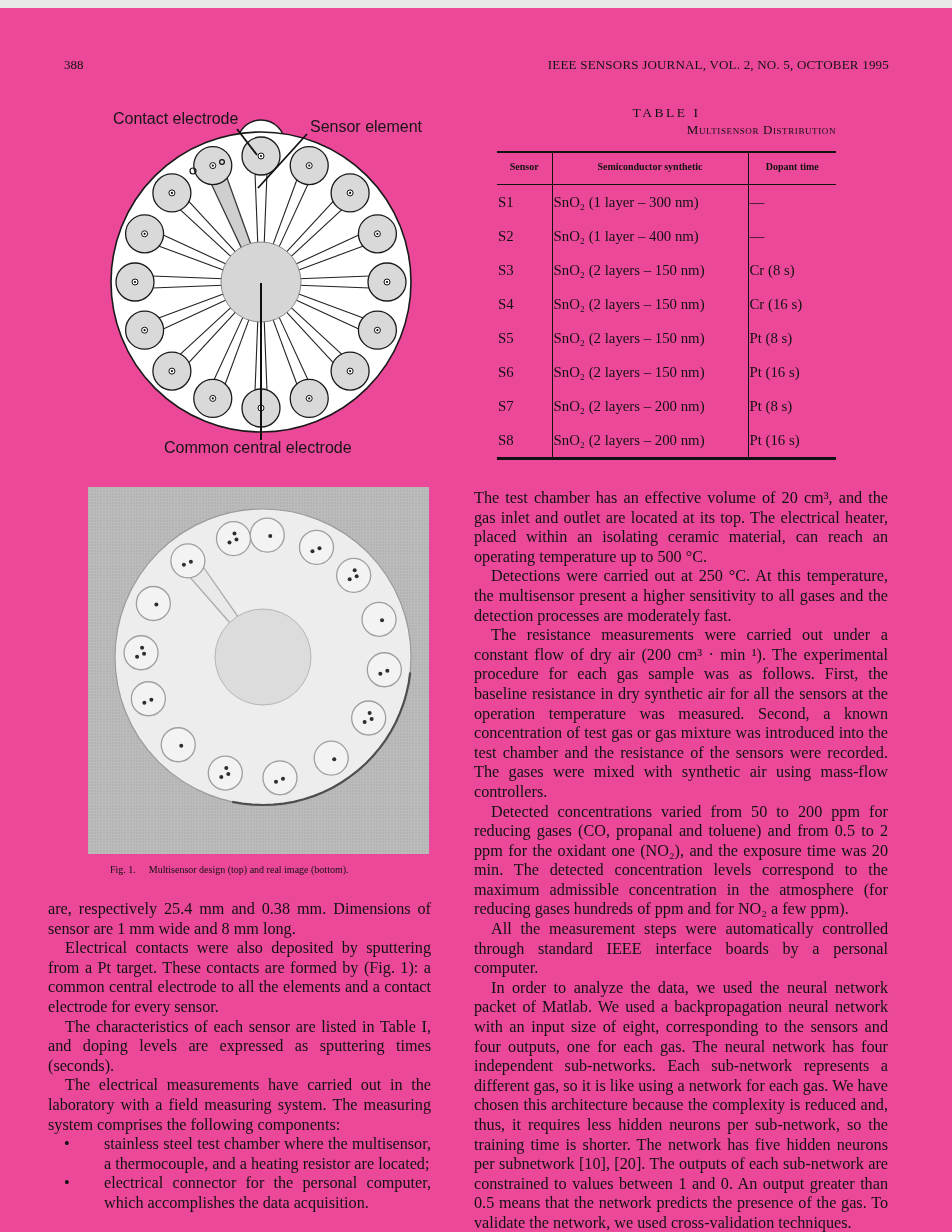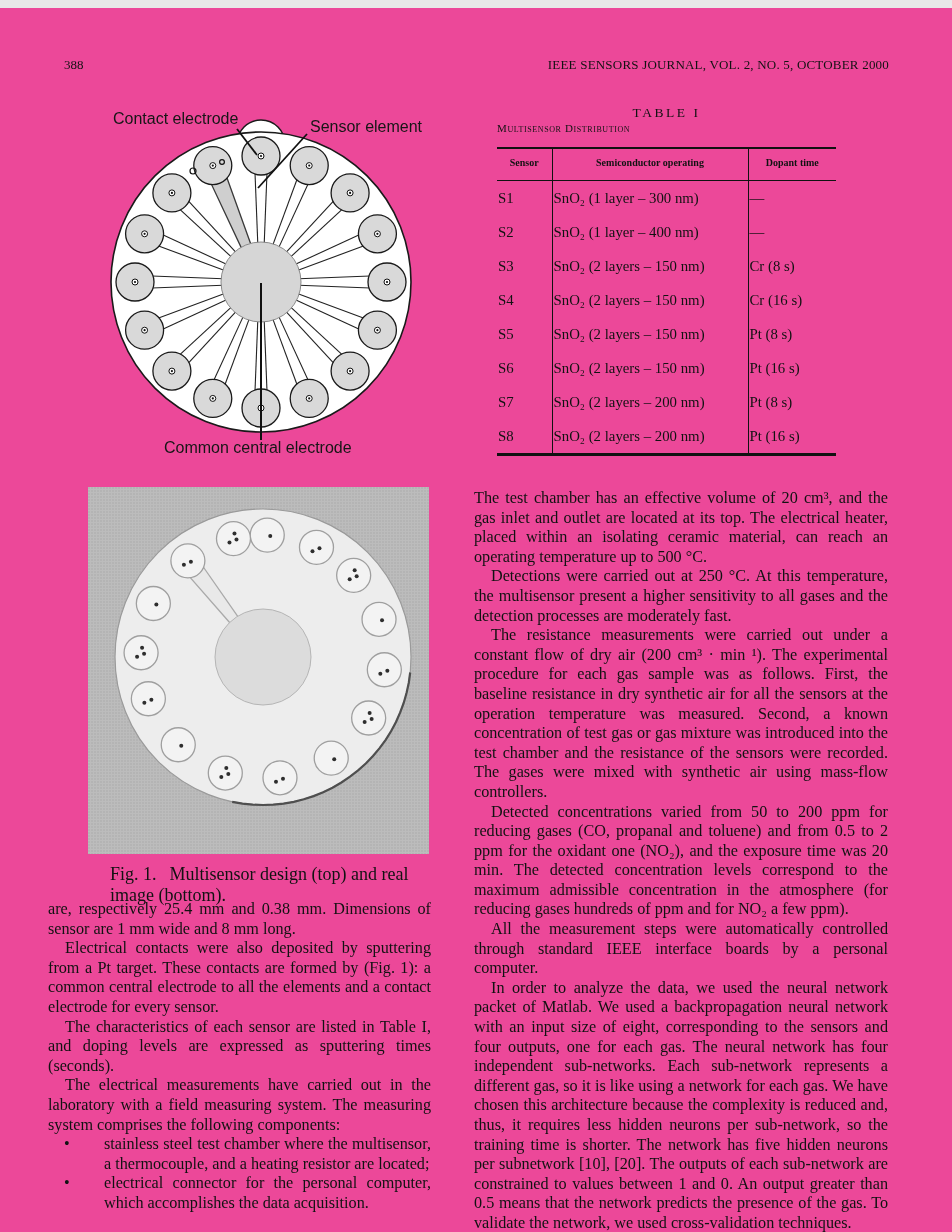--- a/index.html
+++ b/index.html
@@ -35,7 +35,7 @@
 <div class="page">
 
   <div class="hdr-left">388</div>
-  <div class="hdr-right">IEEE SENSORS JOURNAL, VOL. 2, NO. 5, OCTOBER 2000</div>
+  <div class="hdr-right">IEEE SENSORS JOURNAL, VOL. 2, NO. 5, OCTOBER 1995</div>
 
   <svg id="diagram-svg" class="fig-diagram" width="348" height="352" viewBox="0 0 348 352">
     <g>

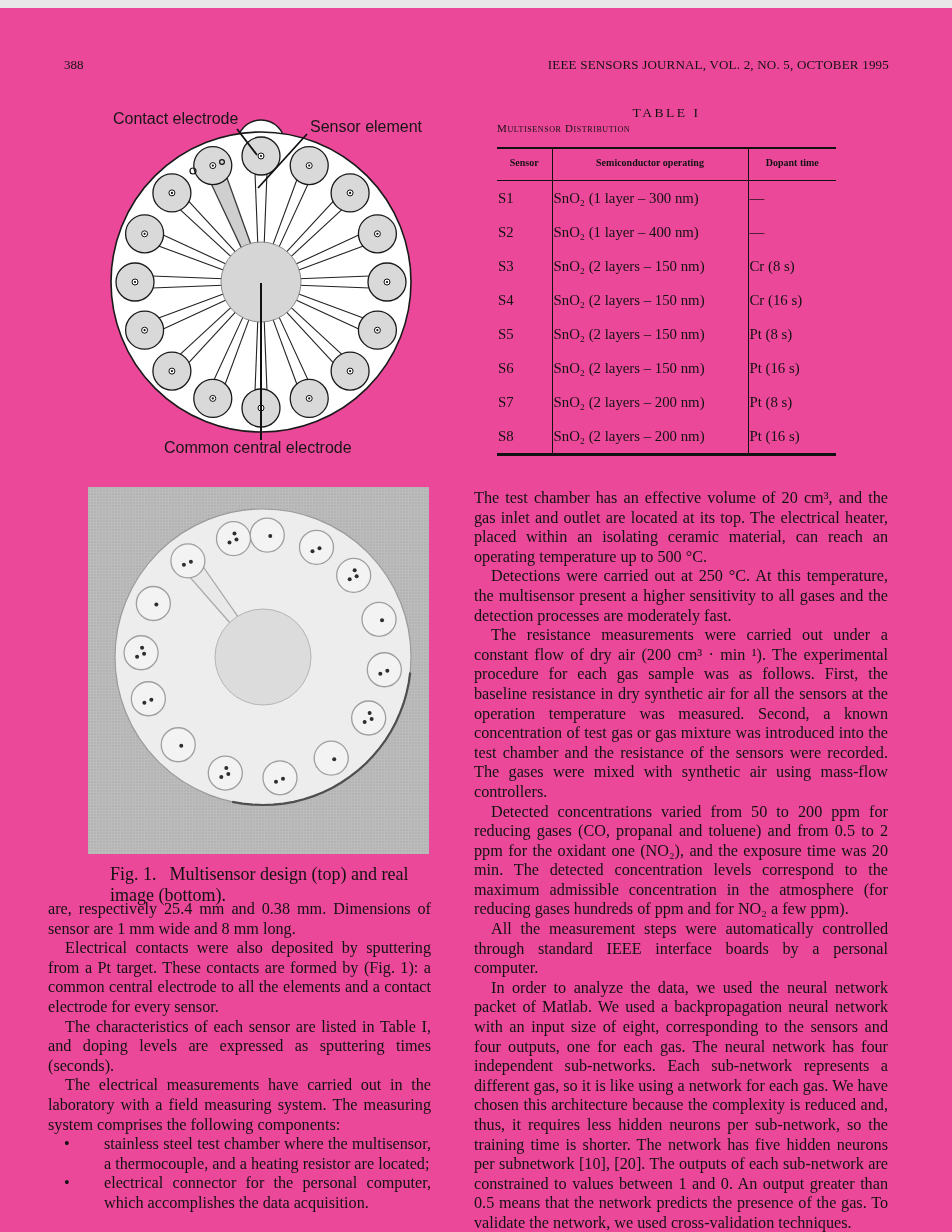--- a/index.html
+++ b/index.html
@@ -12,7 +12,7 @@
   svg text{font-family:"Liberation Sans","DejaVu Sans",sans-serif;font-size:16px;fill:#161616;}
   .tablewrap{position:absolute;left:497px;top:97px;width:339px;}
   .tbl-title{text-align:center;font-size:13.5px;letter-spacing:2.5px;}
-  .tbl-sub{text-align:left;font-size:11px;font-variant:small-caps;letter-spacing:.6px;margin-top:1px;}
+  .tbl-sub{text-align:right;font-size:13px;font-variant:small-caps;letter-spacing:.6px;margin-top:1px;}
   .tbl{width:100%;border-collapse:collapse;margin-top:13px;
        border-top:2px solid #111;border-bottom:3px solid #111;}
   .tbl th{font-weight:bold;font-size:10px;padding:8px 2px 12px;border-bottom:1.5px solid #111;}

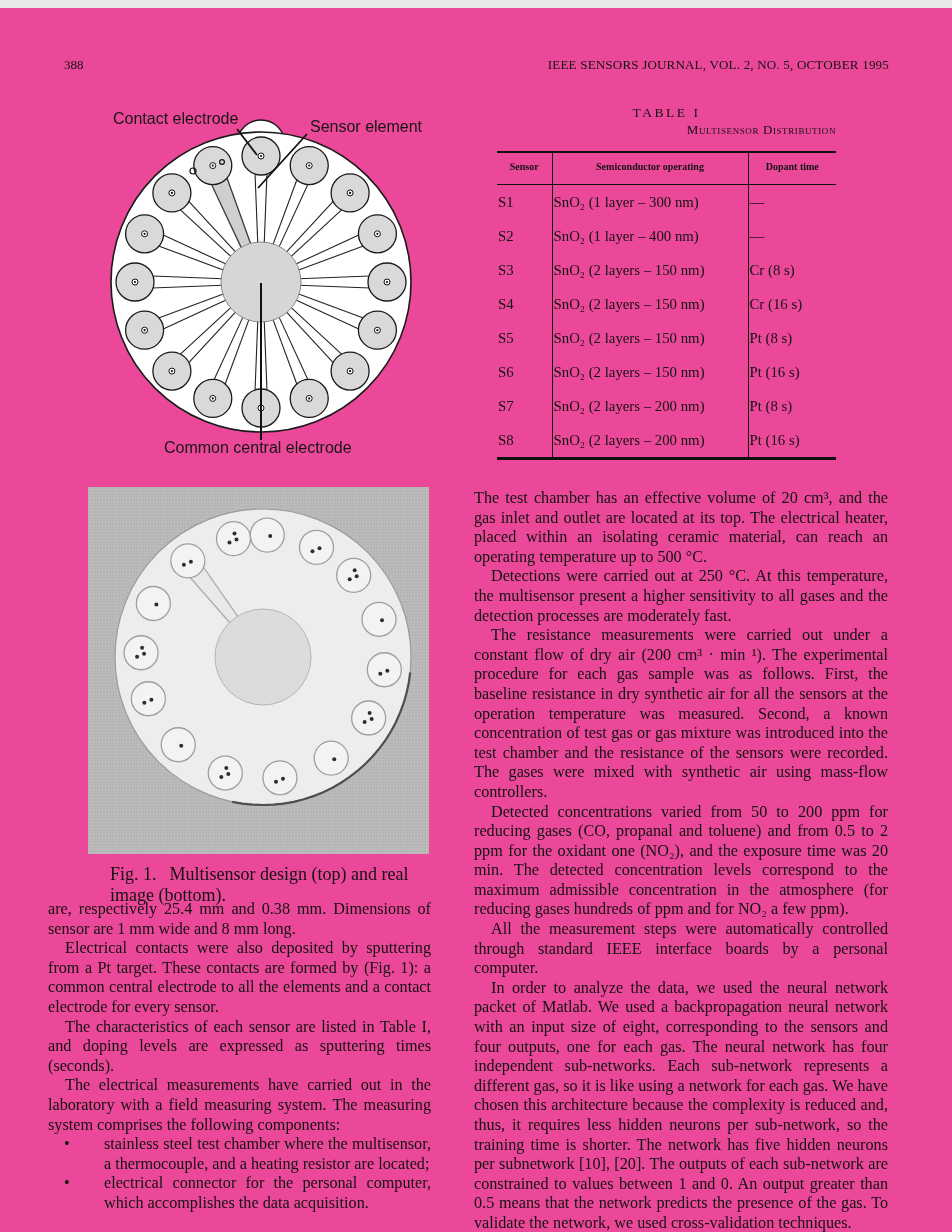--- a/index.html
+++ b/index.html
@@ -144,7 +144,7 @@
       <thead>
         <tr>
           <th>Sensor</th>
-          <th>Semiconductor operating</th>
+          <th>Semiconductor synthetic</th>
           <th>Dopant time</th>
         </tr>
       </thead>

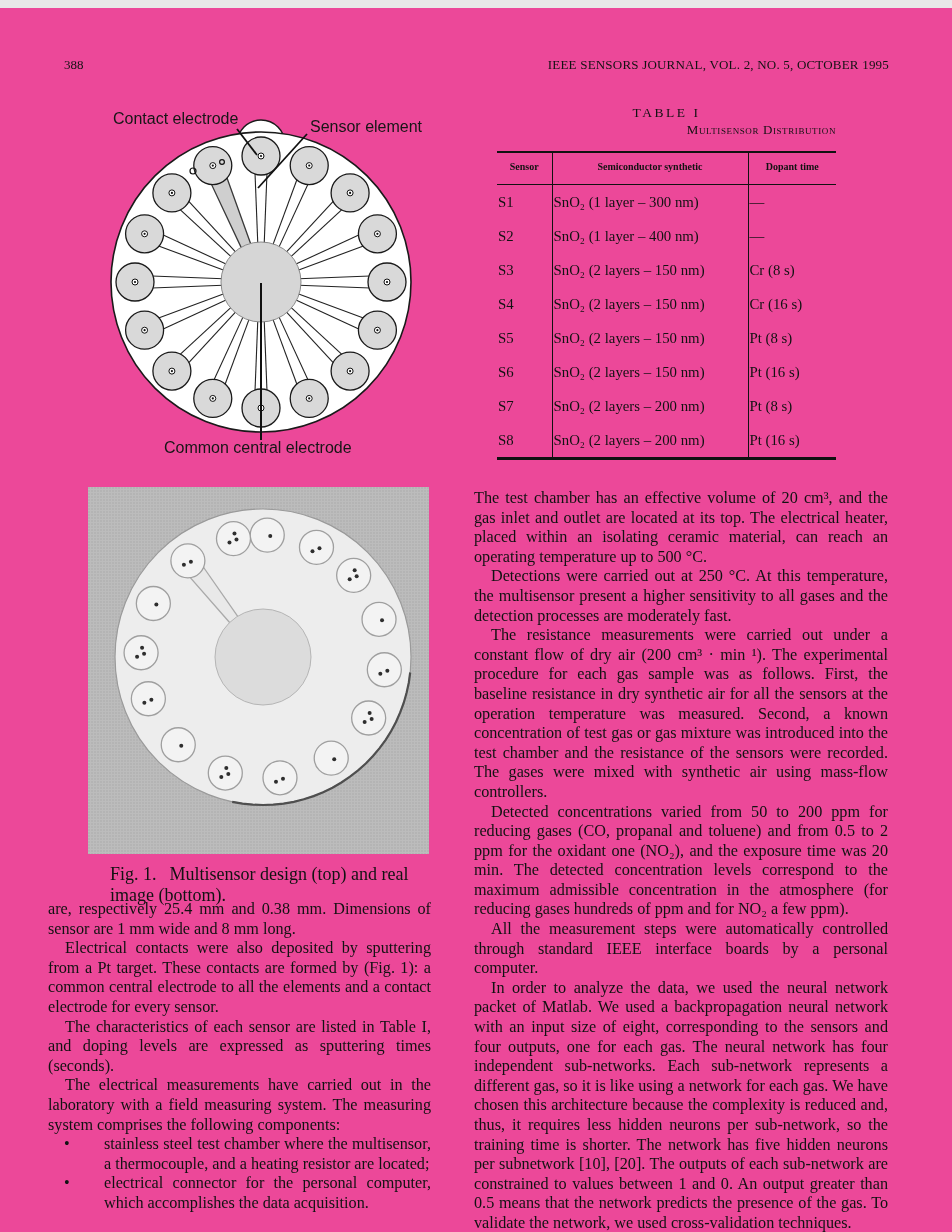--- a/index.html
+++ b/index.html
@@ -19,7 +19,7 @@
   .tbl th+th{border-left:1.2px solid #111;}
   .tbl td{text-align:left;font-size:14.8px;height:32px;}
   .tbl td+td{border-left:1.2px solid #111;}
-  .fig-caption{position:absolute;left:110px;top:856px;width:330px;font-size:18px;}
+  .fig-caption{position:absolute;left:110px;top:856px;width:330px;font-size:10px;}
   .cap-text{margin-left:13px;}
   .textcol{text-align:justify;font-size:16.2px;line-height:19.6px;}
   .col-left{position:absolute;left:48px;top:892px;width:383px;}

